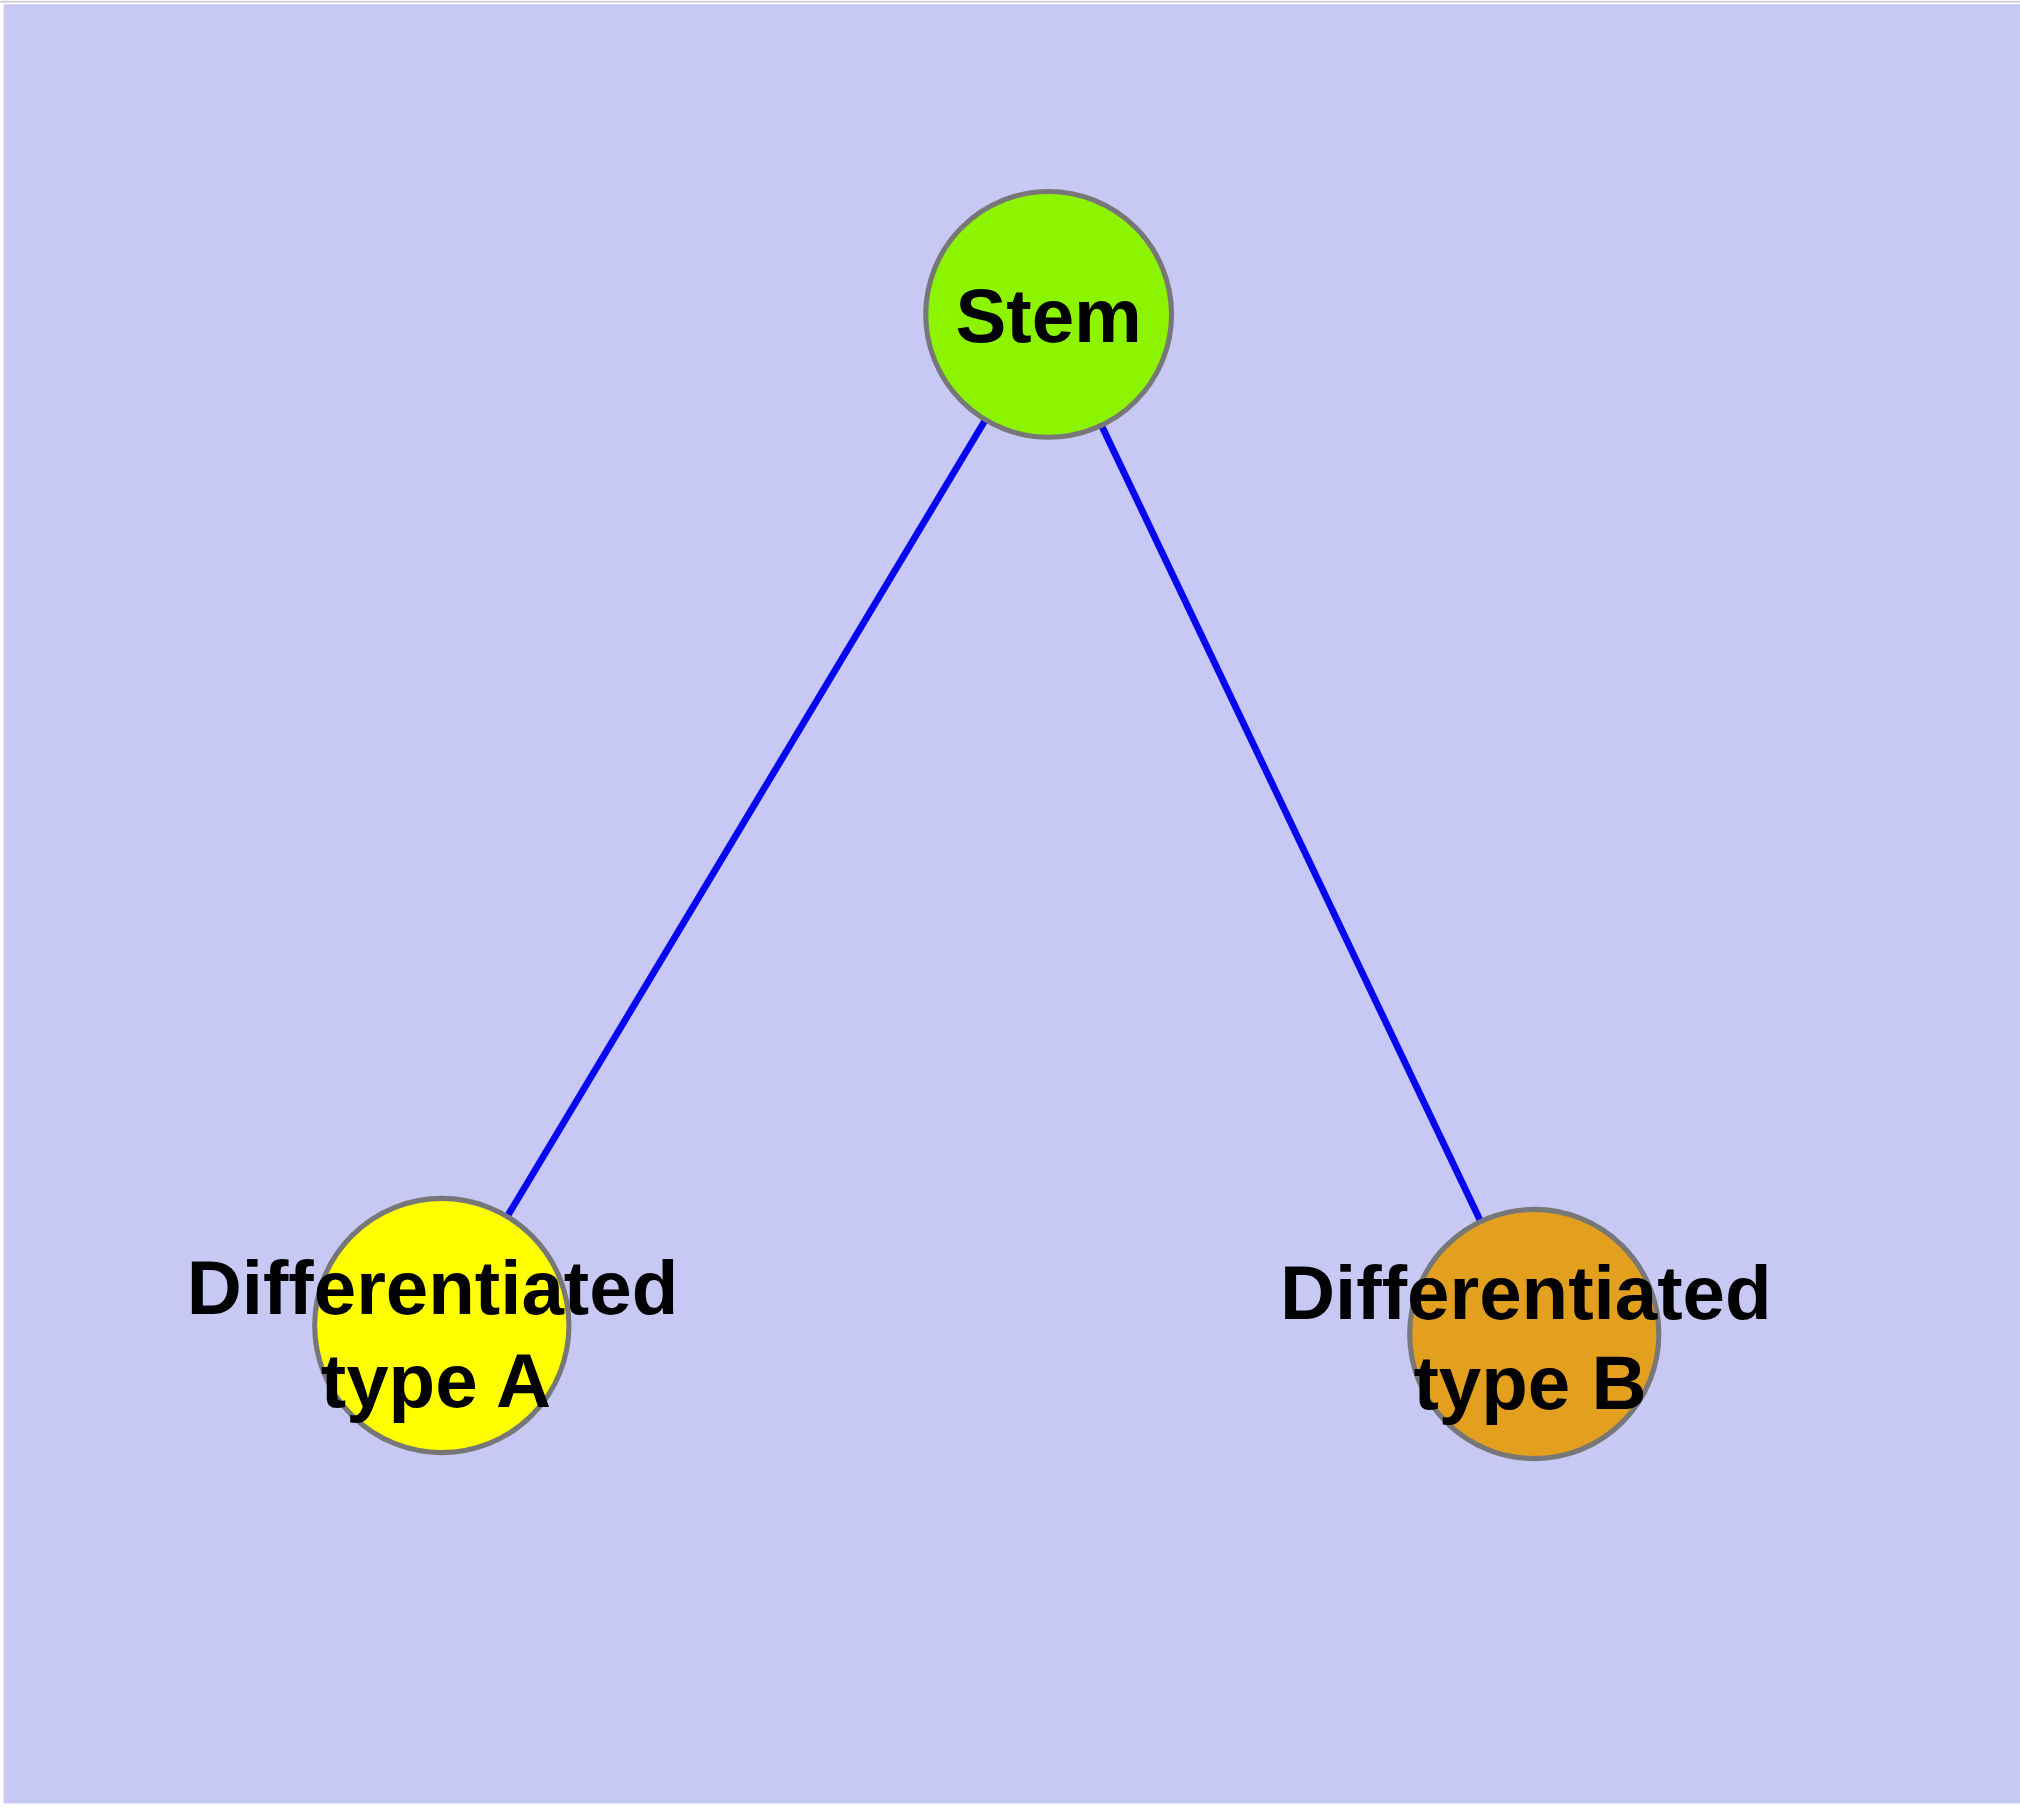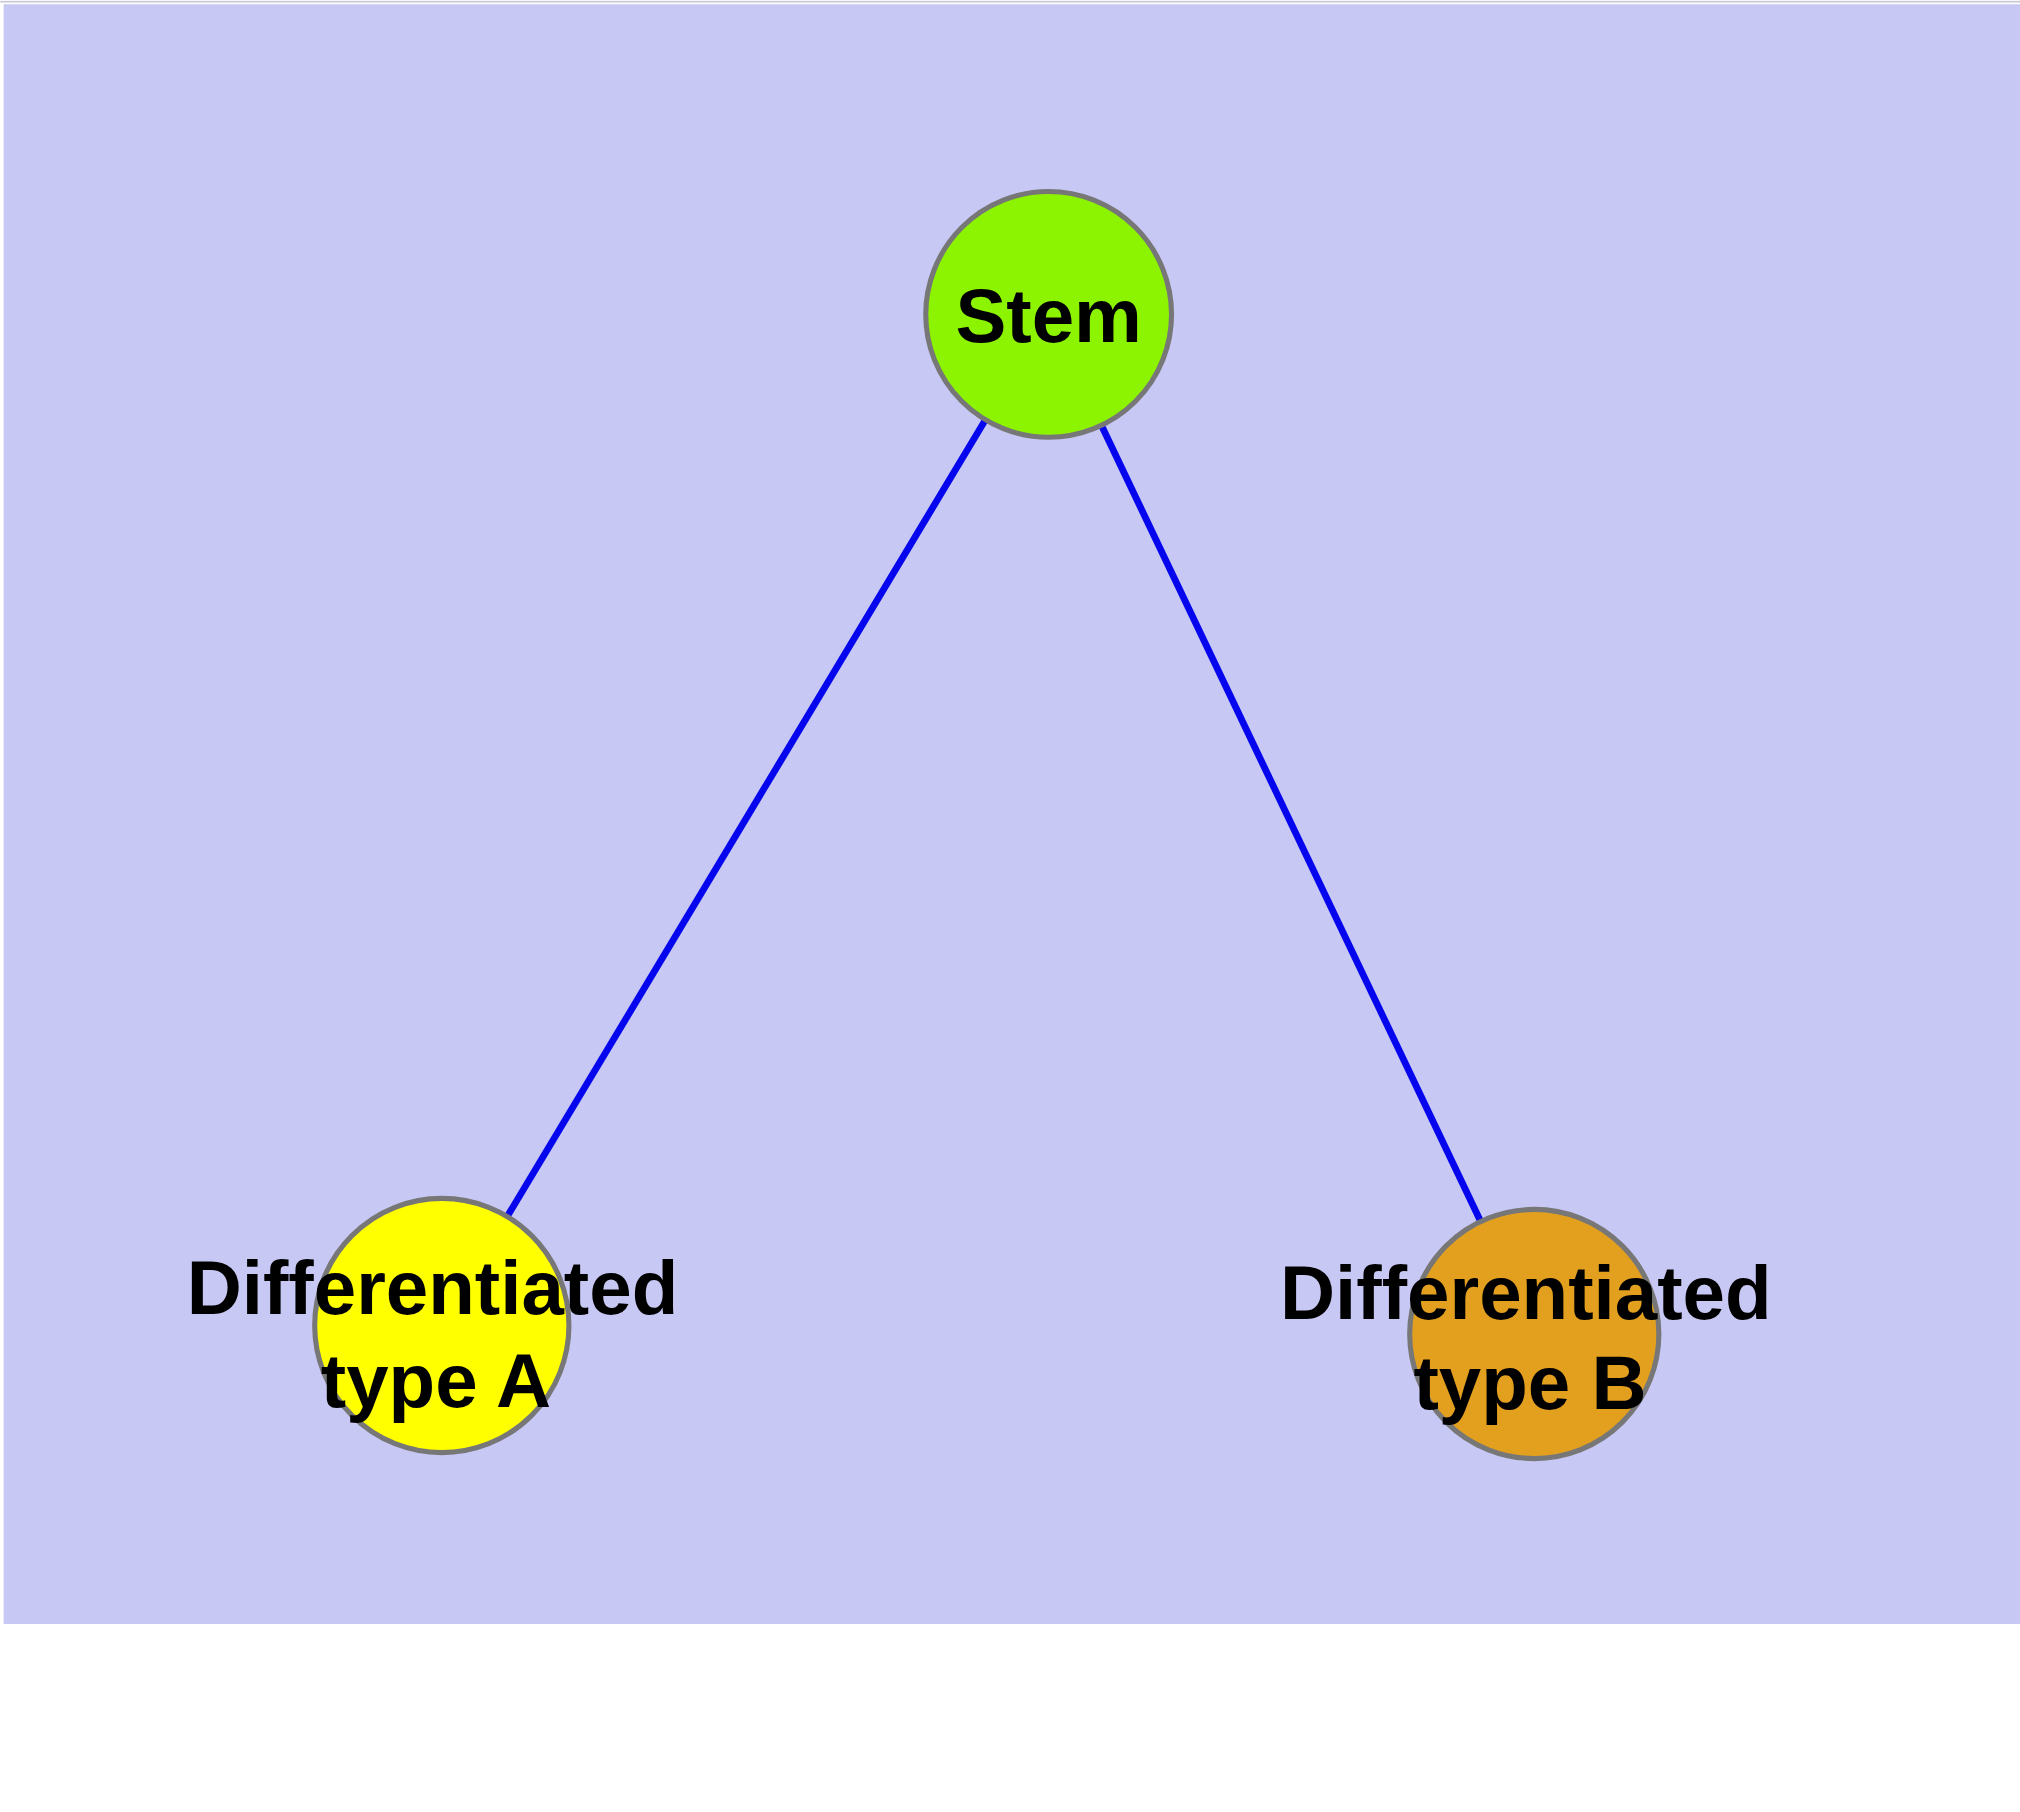--- a/index.html
+++ b/index.html
@@ -10,7 +10,7 @@
   .canvas {
     position: relative;
     width: 2021px;
-    height: 1624px;
+    height: 1812px;
     background: #ffffff;
     overflow: hidden;
   }

